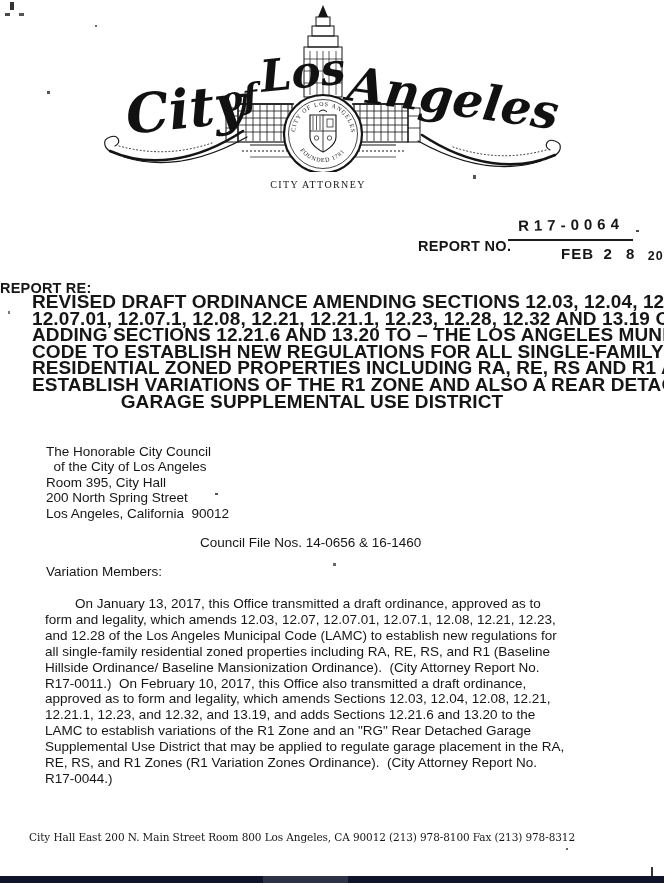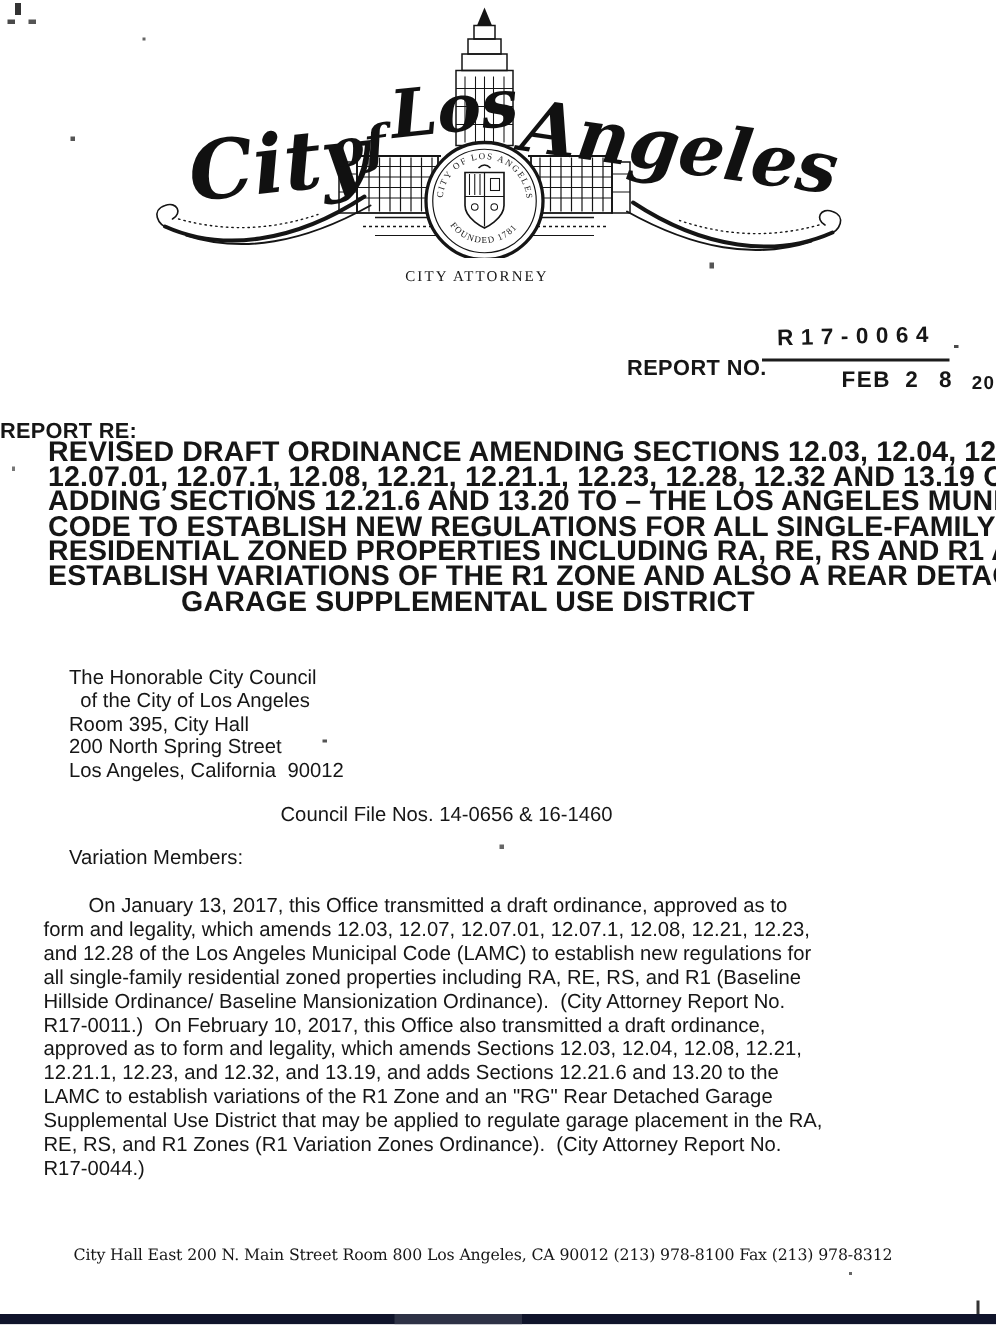--- a/index.html
+++ b/index.html
@@ -37,7 +37,7 @@
     font-weight:bold; font-size:19px; line-height:16.6px; white-space:pre; letter-spacing:0.1px;
   }
   .recipient  { position:absolute; top:444px; left:46px; font-size:13.5px; line-height:15.4px; white-space:pre; }
-  .council-file { position:absolute; top:535px; left:187px; font-size:13.5px; }
+  .council-file { position:absolute; top:535px; left:200px; font-size:13.5px; }
   .salutation { position:absolute; top:564px; left:46px; font-size:13.5px; }
   .body-text  { position:absolute; top:596px; left:29px; font-size:13.5px; line-height:15.9px; white-space:pre; }
 

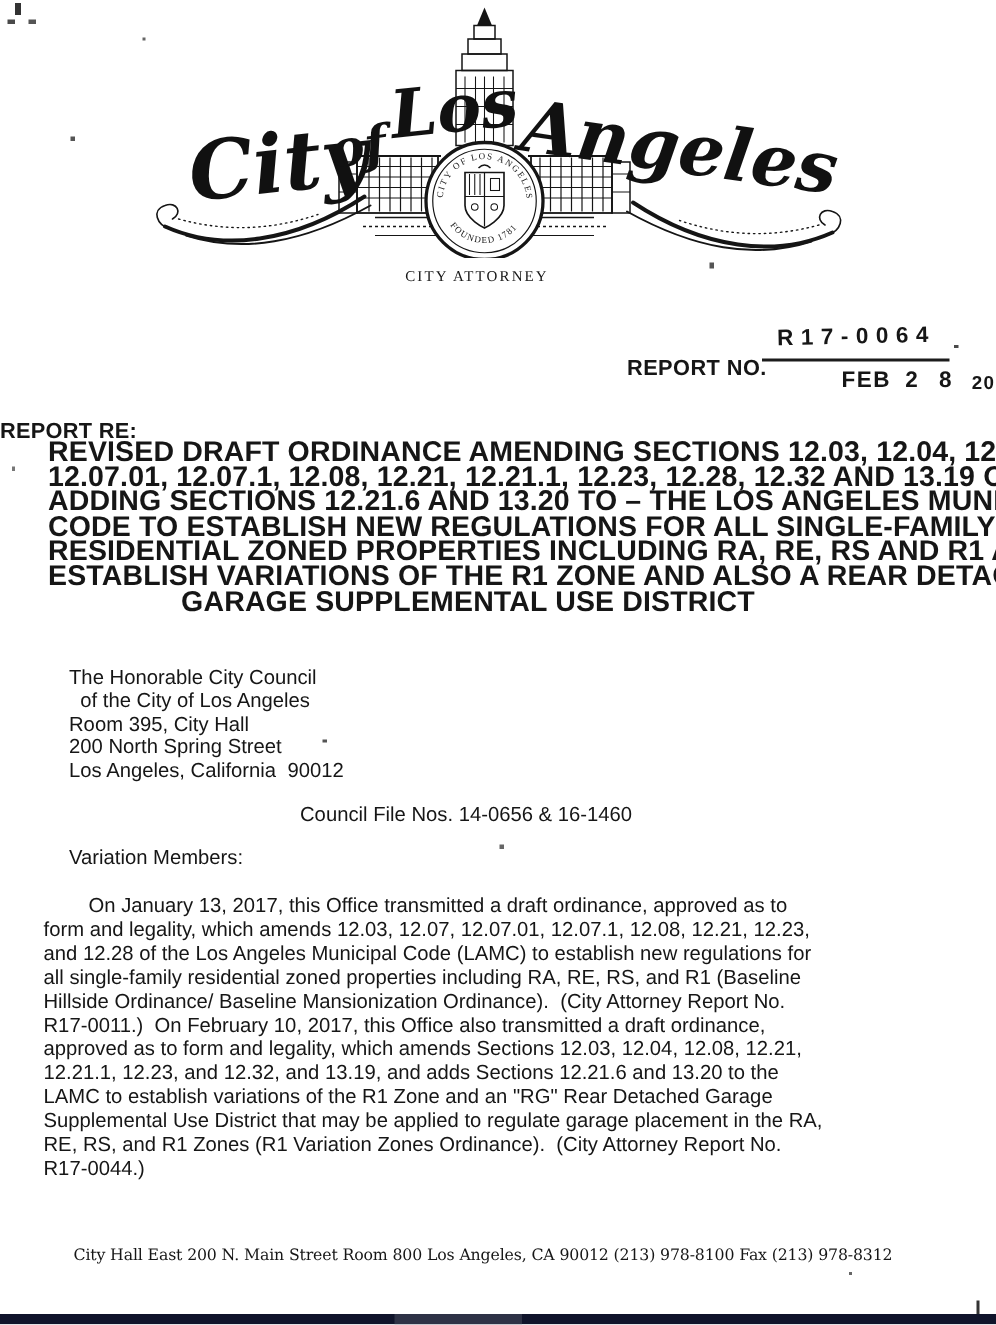--- a/index.html
+++ b/index.html
@@ -39,7 +39,7 @@
   .recipient  { position:absolute; top:444px; left:46px; font-size:13.5px; line-height:15.4px; white-space:pre; }
   .council-file { position:absolute; top:535px; left:200px; font-size:13.5px; }
   .salutation { position:absolute; top:564px; left:46px; font-size:13.5px; }
-  .body-text  { position:absolute; top:596px; left:29px; font-size:13.5px; line-height:15.9px; white-space:pre; }
+  .body-text  { position:absolute; top:596px; left:45px; font-size:13.5px; line-height:15.9px; white-space:pre; }
 
   .footer-line {
     position:absolute; top:831px; left:0; width:604px; text-align:center;

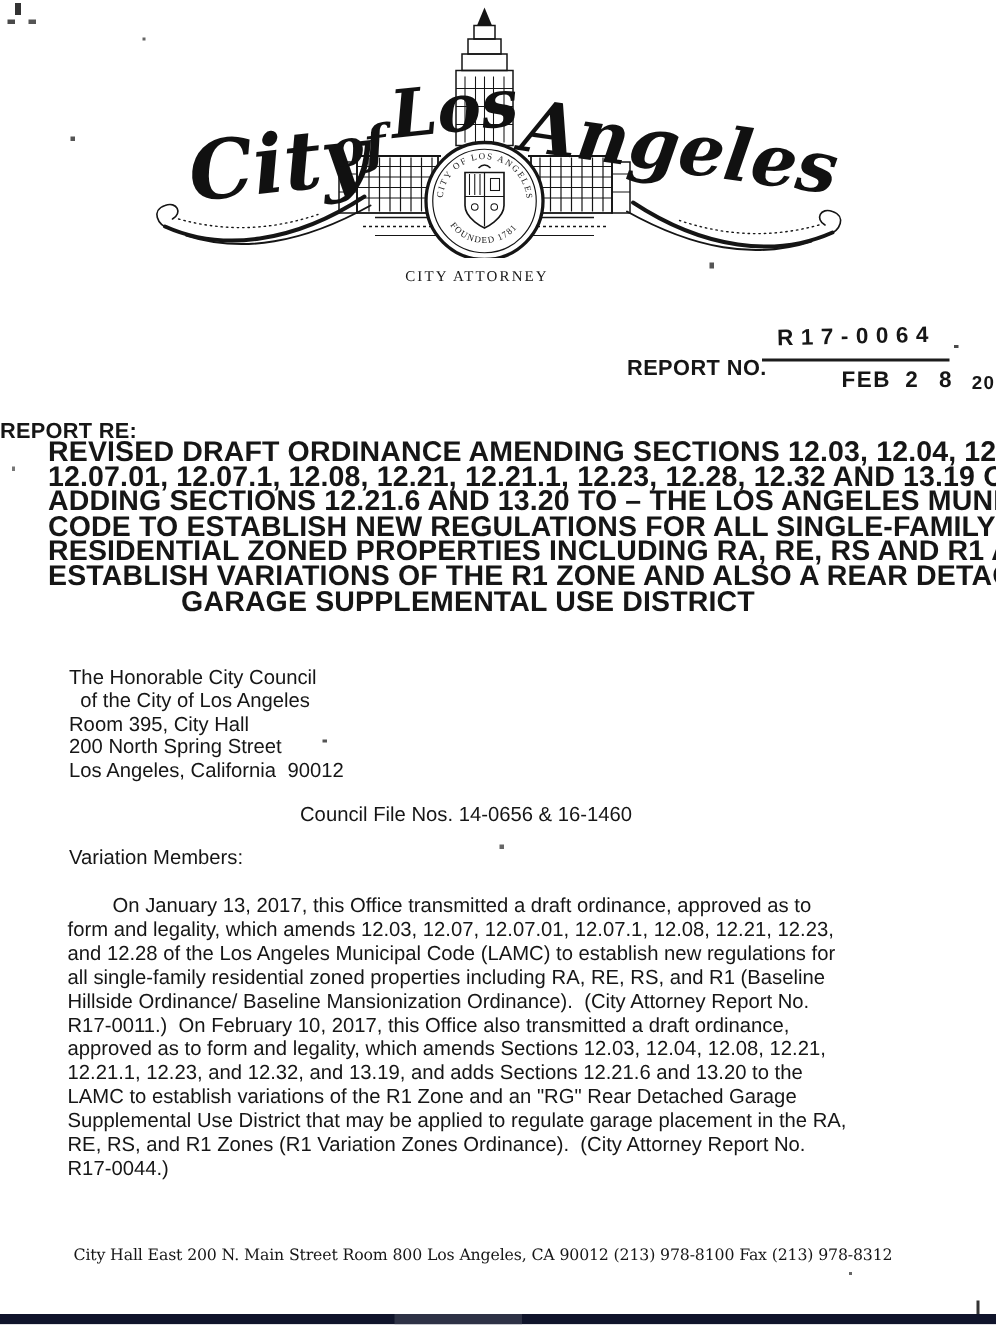--- a/index.html
+++ b/index.html
@@ -43,7 +43,7 @@
 
   .footer-line {
     position:absolute; top:831px; left:0; width:604px; text-align:center;
-    font-family:"DejaVu Serif", serif; font-size:10.5px; letter-spacing:-0.1px; white-space:nowrap;padding-left:20px;
+    font-family:"DejaVu Serif", serif; font-size:10.5px; letter-spacing:-0.1px; white-space:nowrap;
   }
 
   .bottom-bar { position:absolute; left:0; top:876px; width:664px; height:7px; background:#10142b; }

